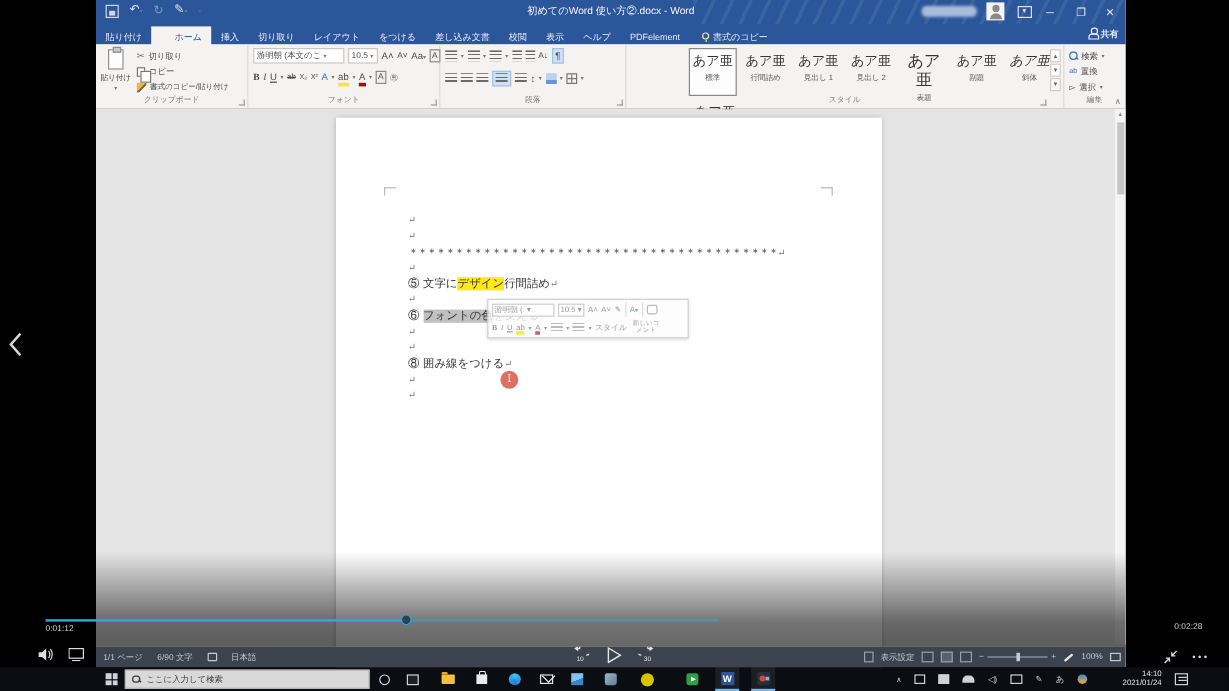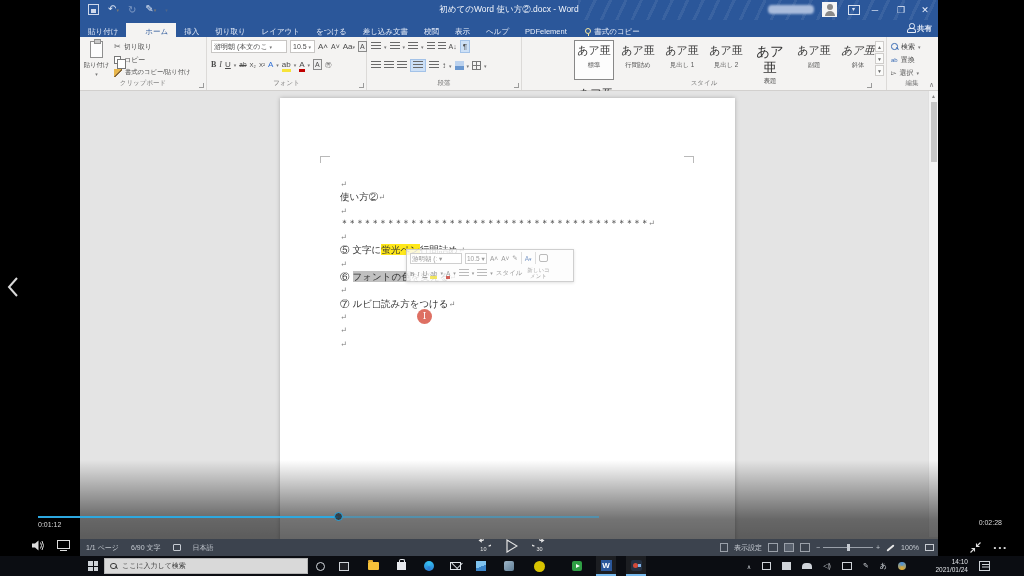--- a/index.html
+++ b/index.html
@@ -390,7 +390,6 @@
         <div class="cmark r"></div>
         <div class="doclines" id="doclines">
             <div class="dline"><span class="eol">↵</span></div>
-            <div class="dline"><span>使い方②</span><span class="eol">↵</span></div>
             <div class="dline"><span class="eol">↵</span></div>
             <div class="dline stars"><span>＊＊＊＊＊＊＊＊＊＊＊＊＊＊＊＊＊＊＊＊＊＊＊＊＊＊＊＊＊＊＊＊＊＊＊＊＊＊＊＊</span><span class="eol">↵</span></div>
             <div class="dline"><span class="eol">↵</span></div>

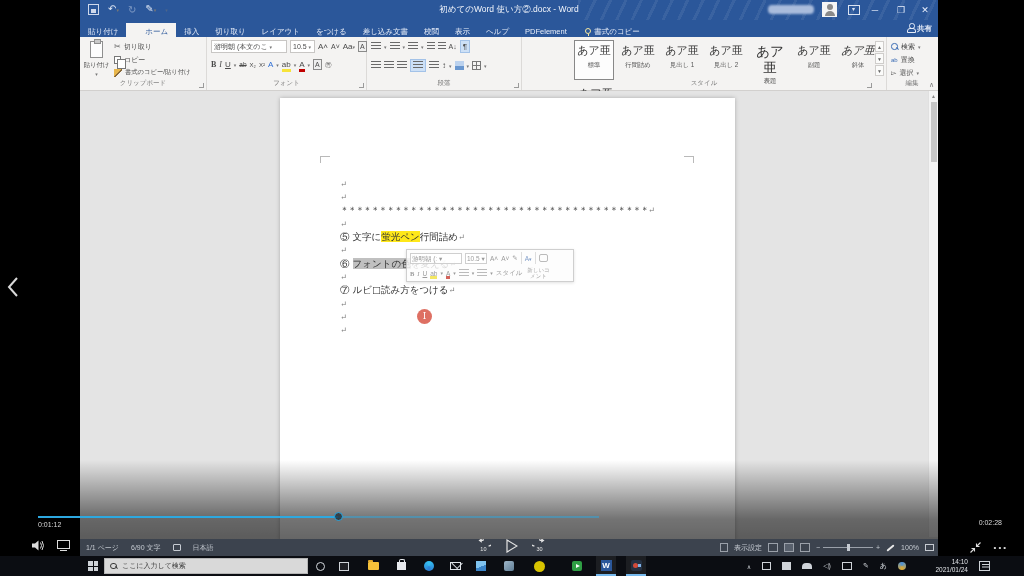--- a/index.html
+++ b/index.html
@@ -393,7 +393,7 @@
             <div class="dline"><span class="eol">↵</span></div>
             <div class="dline stars"><span>＊＊＊＊＊＊＊＊＊＊＊＊＊＊＊＊＊＊＊＊＊＊＊＊＊＊＊＊＊＊＊＊＊＊＊＊＊＊＊＊</span><span class="eol">↵</span></div>
             <div class="dline"><span class="eol">↵</span></div>
-            <div class="dline"><span>⑤ 文字に</span><span class="seg-yellow">蛍光ペン</span><span>行間詰め</span><span class="eol">↵</span></div>
+            <div class="dline"><span>⑤ 文字に</span><span class="seg-yellow">デザイン</span><span>行間詰め</span><span class="eol">↵</span></div>
             <div class="dline"><span class="eol">↵</span></div>
             <div class="dline"><span>⑥ </span><span class="seg-gray">フォントの色</span><span>を変える</span><span class="eol">↵</span></div>
             <div class="dline"><span class="eol">↵</span></div>

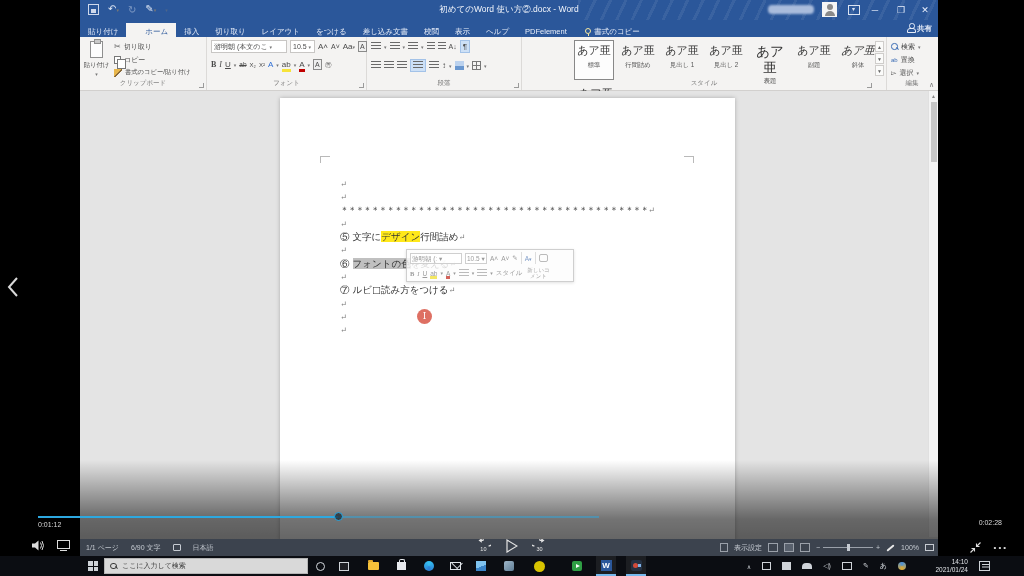--- a/index.html
+++ b/index.html
@@ -397,7 +397,6 @@
             <div class="dline"><span class="eol">↵</span></div>
             <div class="dline"><span>⑥ </span><span class="seg-gray">フォントの色</span><span>を変える</span><span class="eol">↵</span></div>
             <div class="dline"><span class="eol">↵</span></div>
-            <div class="dline"><span>⑦ ルビ□読み方をつける</span><span class="eol">↵</span></div>
             <div class="dline"><span class="eol">↵</span></div>
             <div class="dline"><span class="eol">↵</span></div>
             <div class="dline"><span class="eol">↵</span></div>

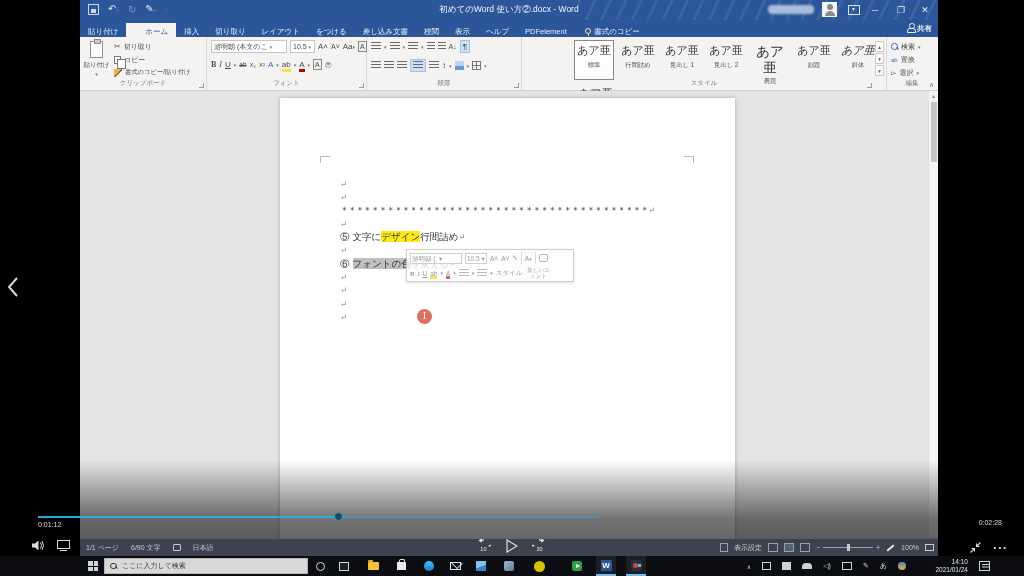--- a/index.html
+++ b/index.html
@@ -398,6 +398,7 @@
             <div class="dline"><span>⑥ </span><span class="seg-gray">フォントの色</span><span>を変える</span><span class="eol">↵</span></div>
             <div class="dline"><span class="eol">↵</span></div>
             <div class="dline"><span class="eol">↵</span></div>
+            <div class="dline"><span>⑧ 囲み線をつける</span><span class="eol">↵</span></div>
             <div class="dline"><span class="eol">↵</span></div>
             <div class="dline"><span class="eol">↵</span></div>
           </div>

